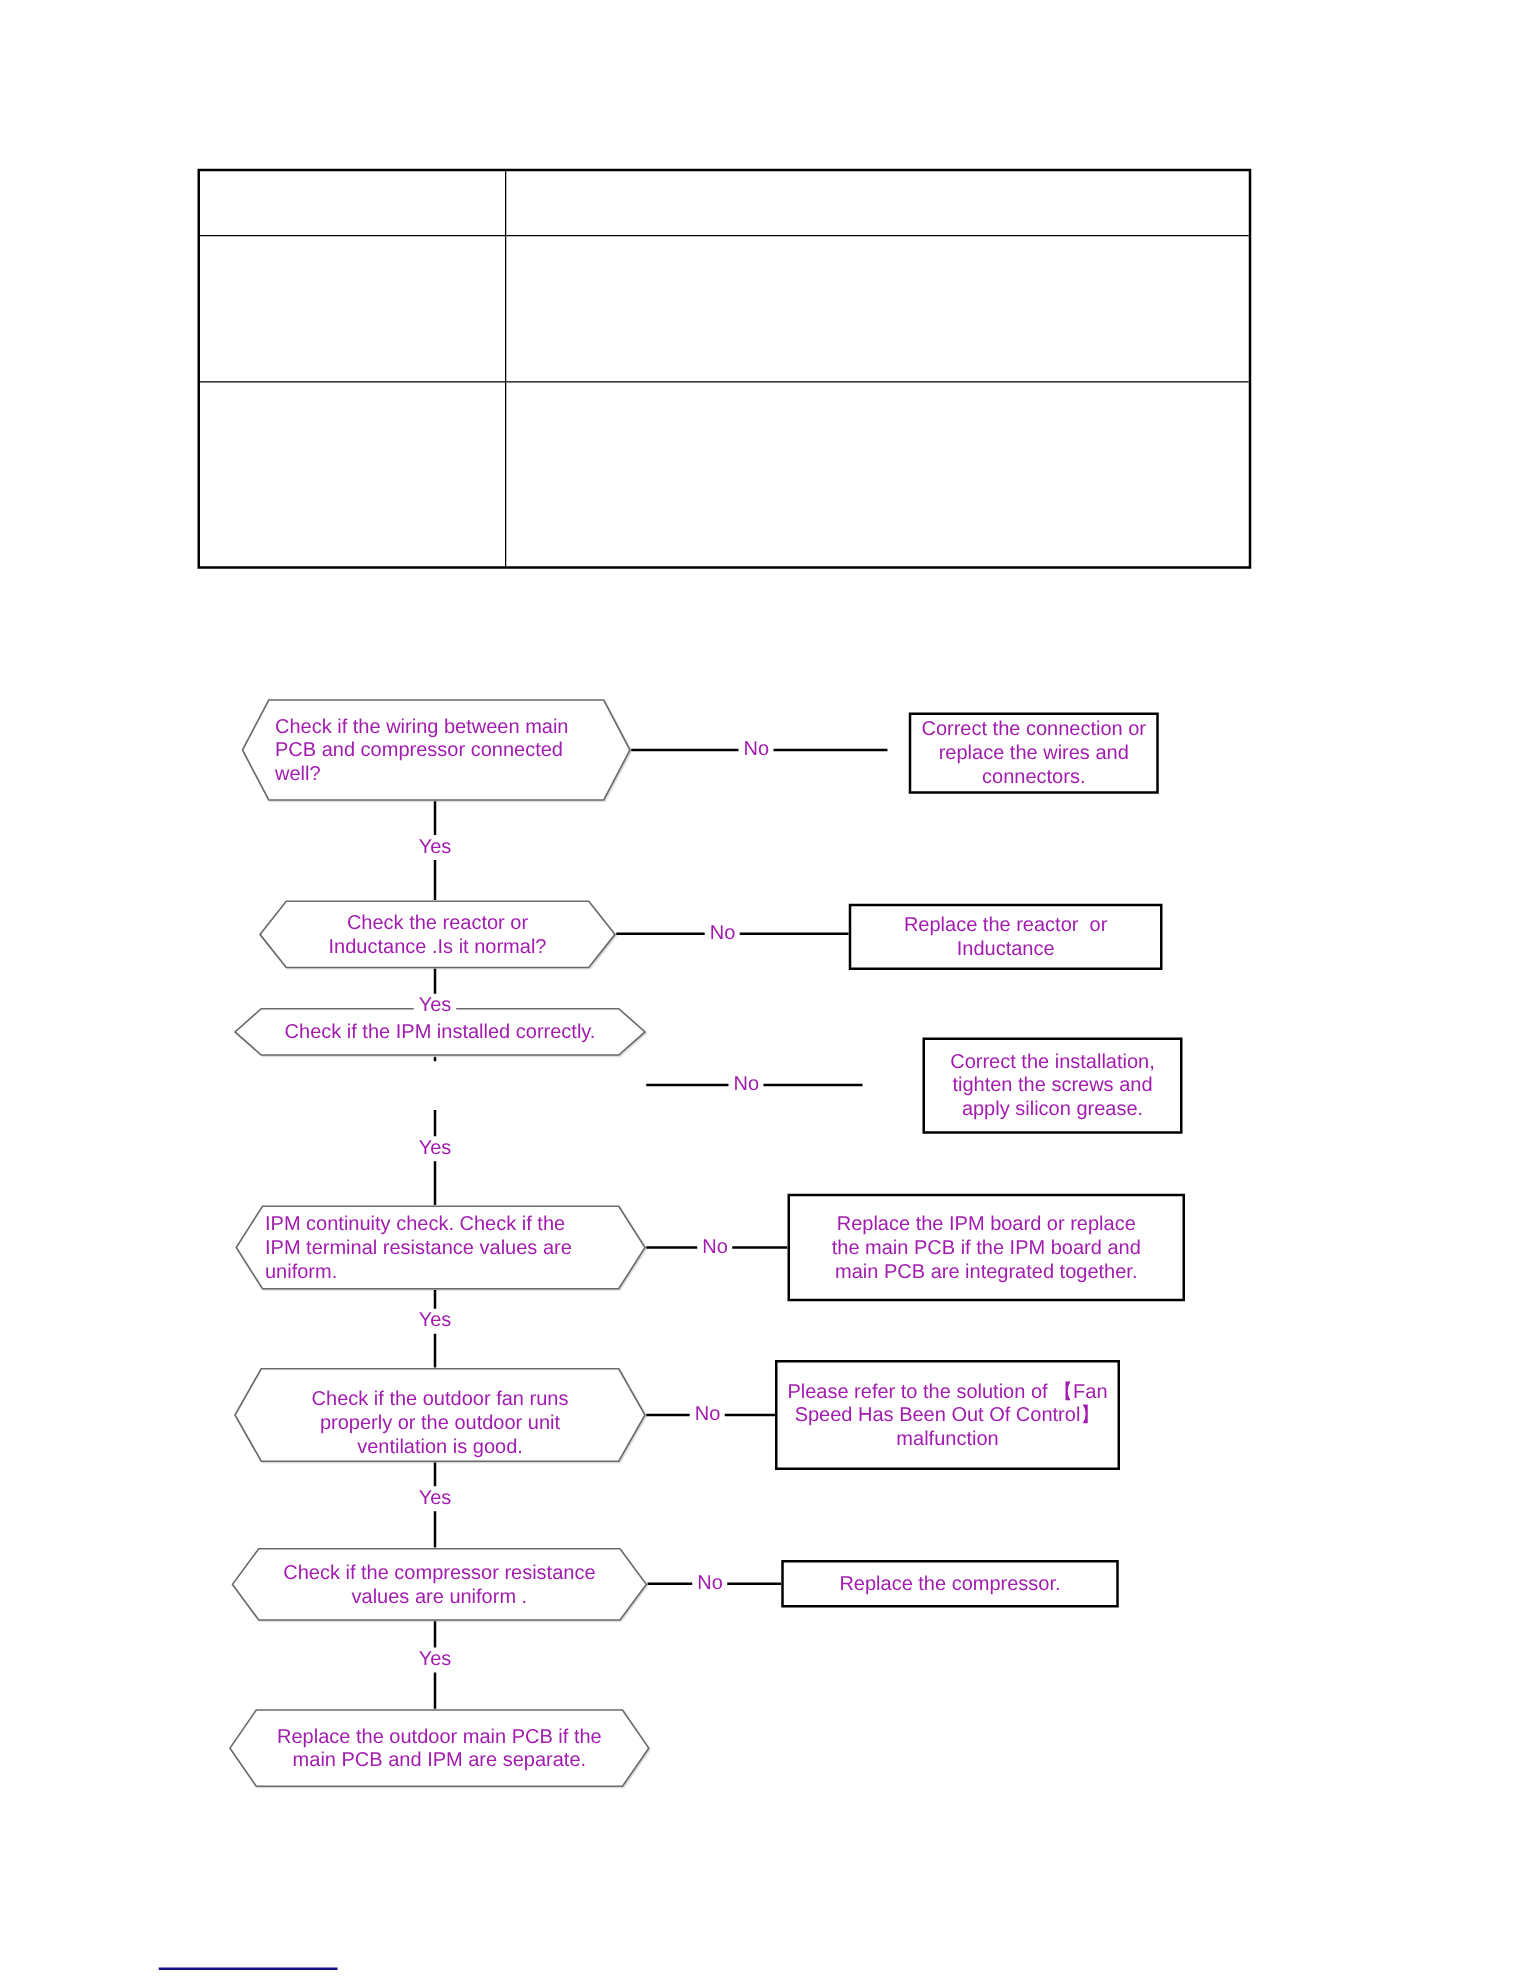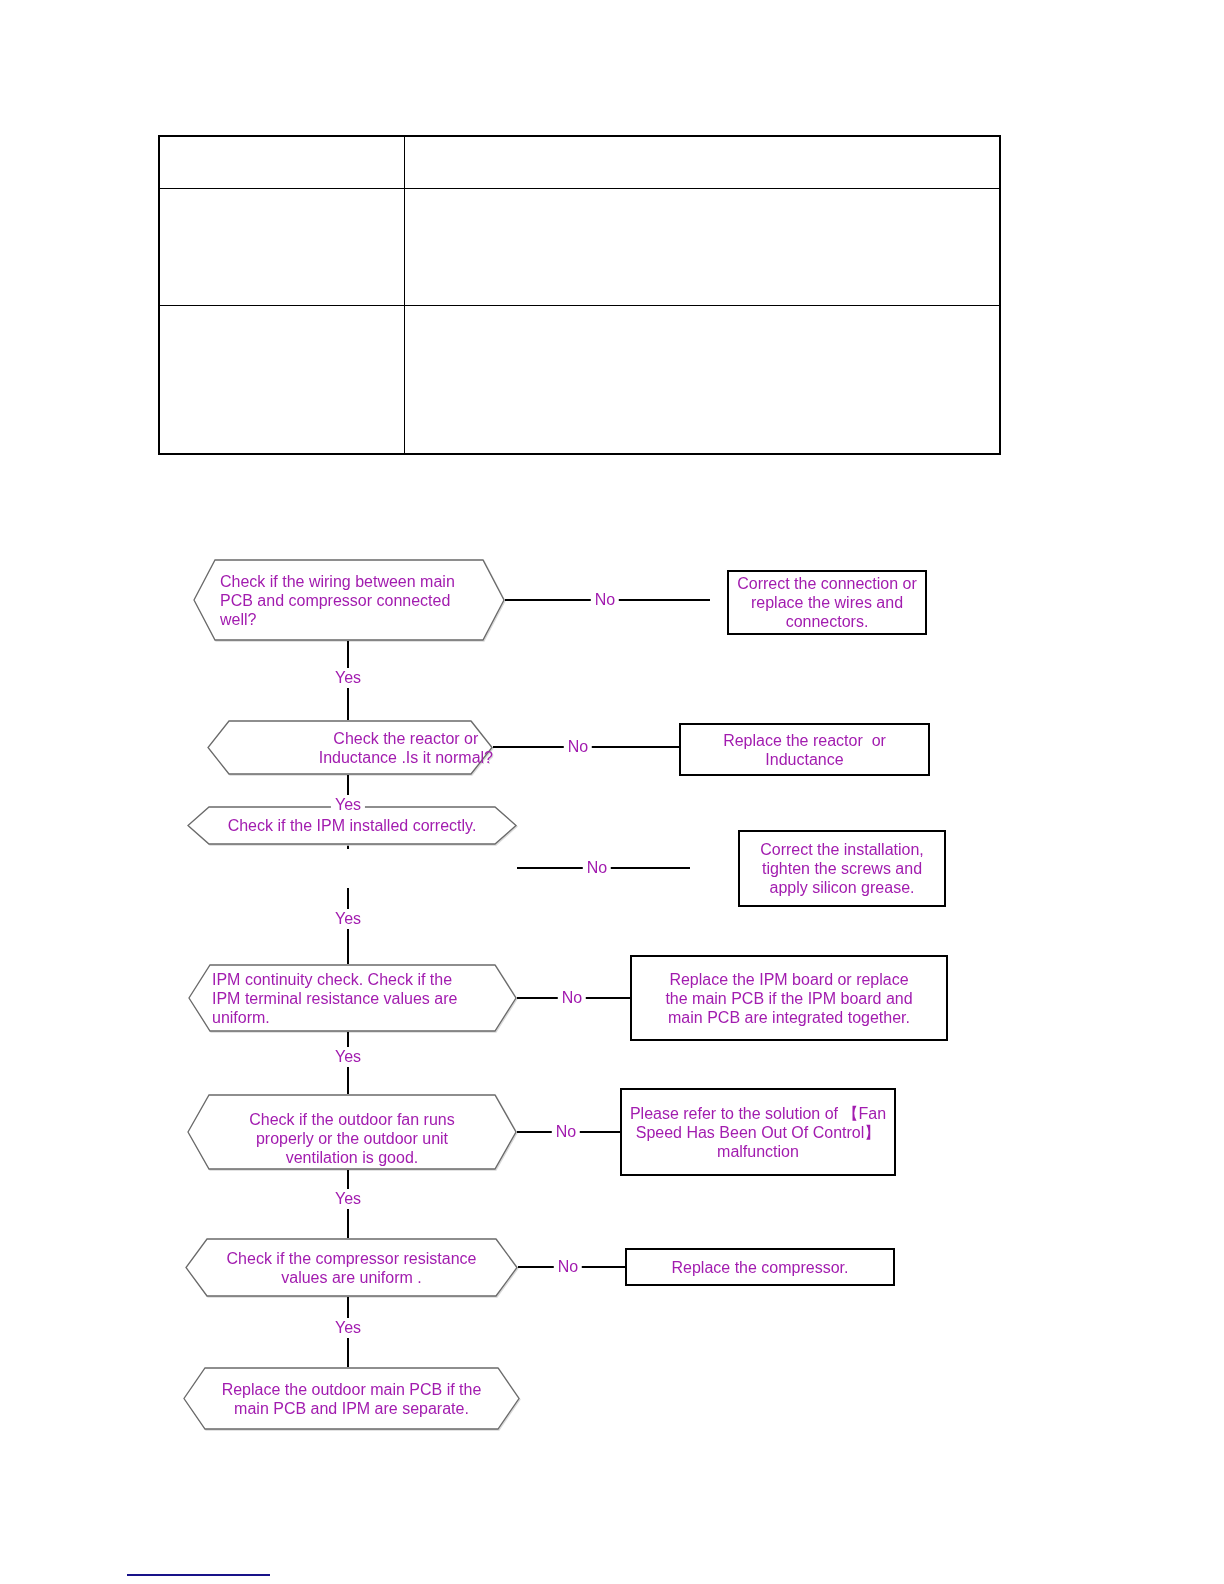--- a/index.html
+++ b/index.html
@@ -48,7 +48,7 @@
   
   .hex1{left:193px;top:559px;width:312px;height:82px;}
   .hex1 .hex-text{padding-left:27px;}
-  .hex2{left:207px;top:720px;width:286px;height:55px;justify-content:flex-end;}
+  .hex2{left:207px;top:720px;width:286px;height:55px;}
   .hex3{left:187px;top:806px;width:330px;height:39px;}
   .hex4{left:188px;top:964px;width:329px;height:68px;}
   .hex4 .hex-text{padding-left:24px;}

